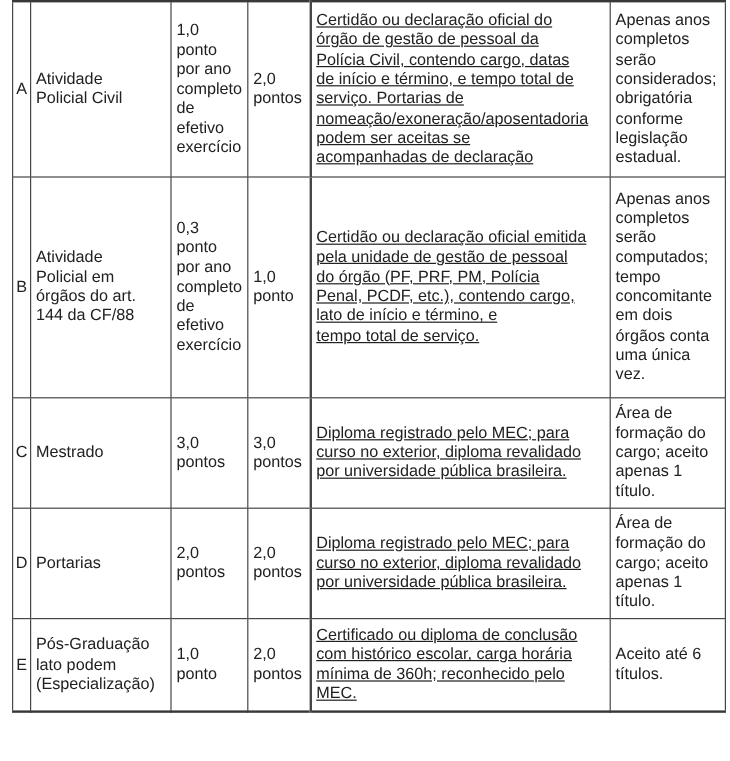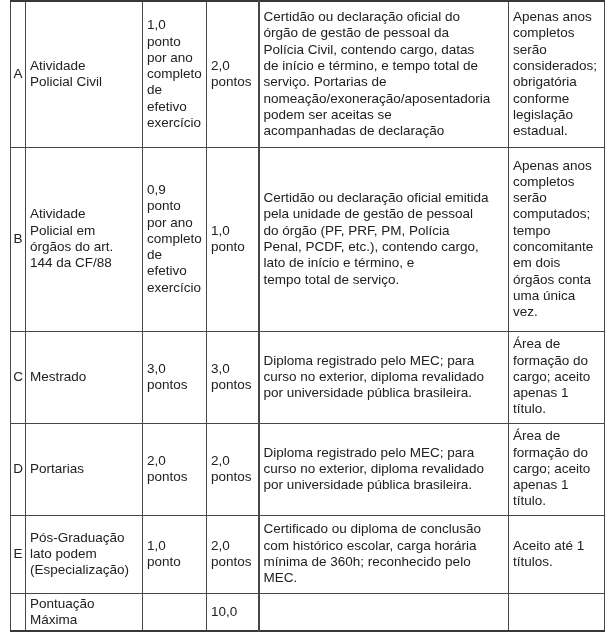--- a/index.html
+++ b/index.html
@@ -37,6 +37,7 @@
   }
   td.c-desc {
     border-left-width: 2px;
+    text-decoration: underline;
   }
   tr.r-a { height: 146px; }
   tr.r-b { height: 184px; }

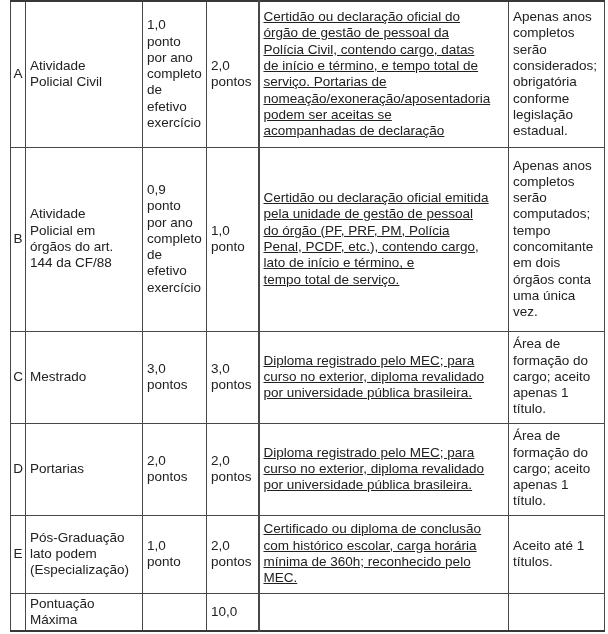--- a/index.html
+++ b/index.html
@@ -95,7 +95,7 @@
 Policial em
 órgãos do art.
 144 da CF/88</td>
-      <td class="c-peryear">0,9
+      <td class="c-peryear">0,3
 ponto
 por ano
 completo

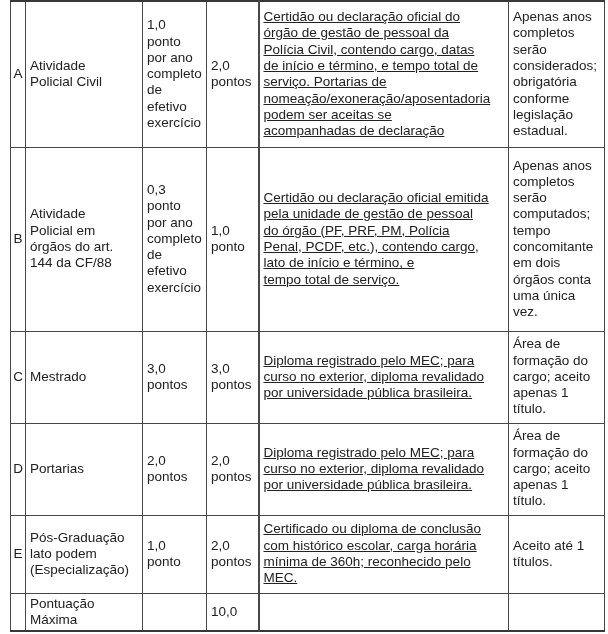--- a/index.html
+++ b/index.html
@@ -166,7 +166,7 @@
 com histórico escolar, carga horária
 mínima de 360h; reconhecido pelo
 MEC.</td>
-      <td class="c-obs">Aceito até 1
+      <td class="c-obs">Aceito até 6
 títulos.</td>
     </tr>
     <tr class="r-f">

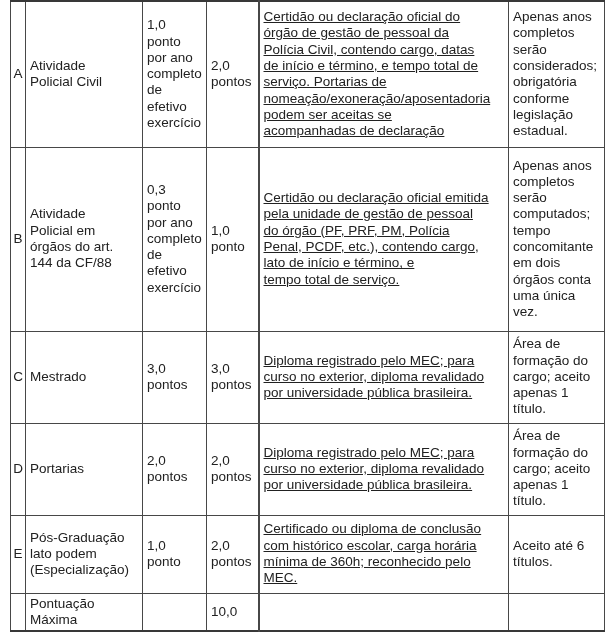--- a/index.html
+++ b/index.html
@@ -169,15 +169,6 @@
       <td class="c-obs">Aceito até 6
 títulos.</td>
     </tr>
-    <tr class="r-f">
-      <td class="c-letter"></td>
-      <td class="c-activity">Pontuação
-Máxima</td>
-      <td class="c-peryear"></td>
-      <td class="c-total">10,0</td>
-      <td class="c-desc"></td>
-      <td class="c-obs"></td>
-    </tr>
   </tbody>
 </table>
 

